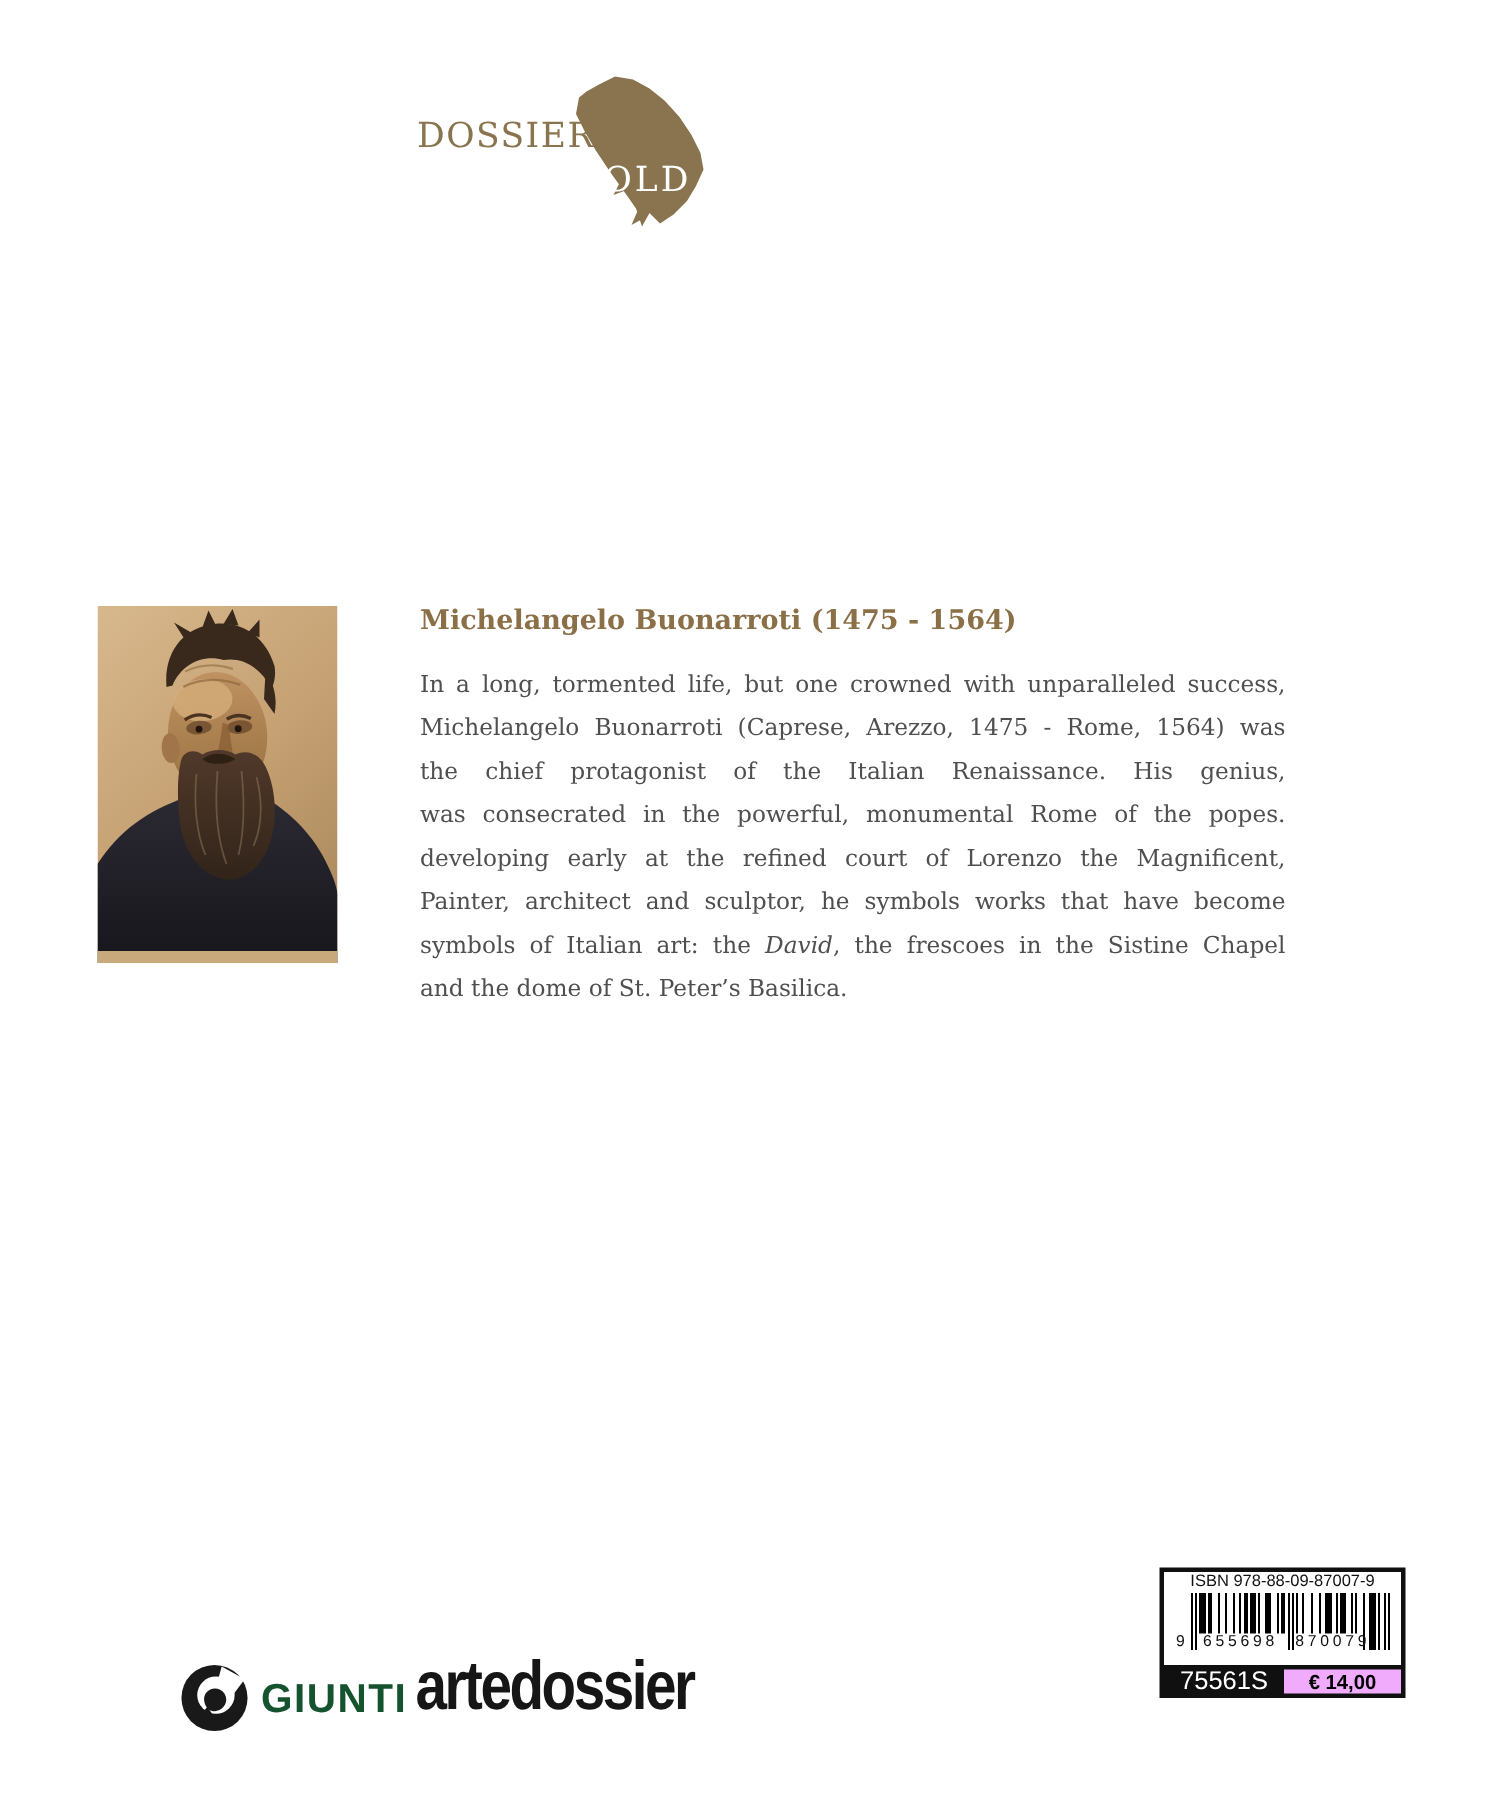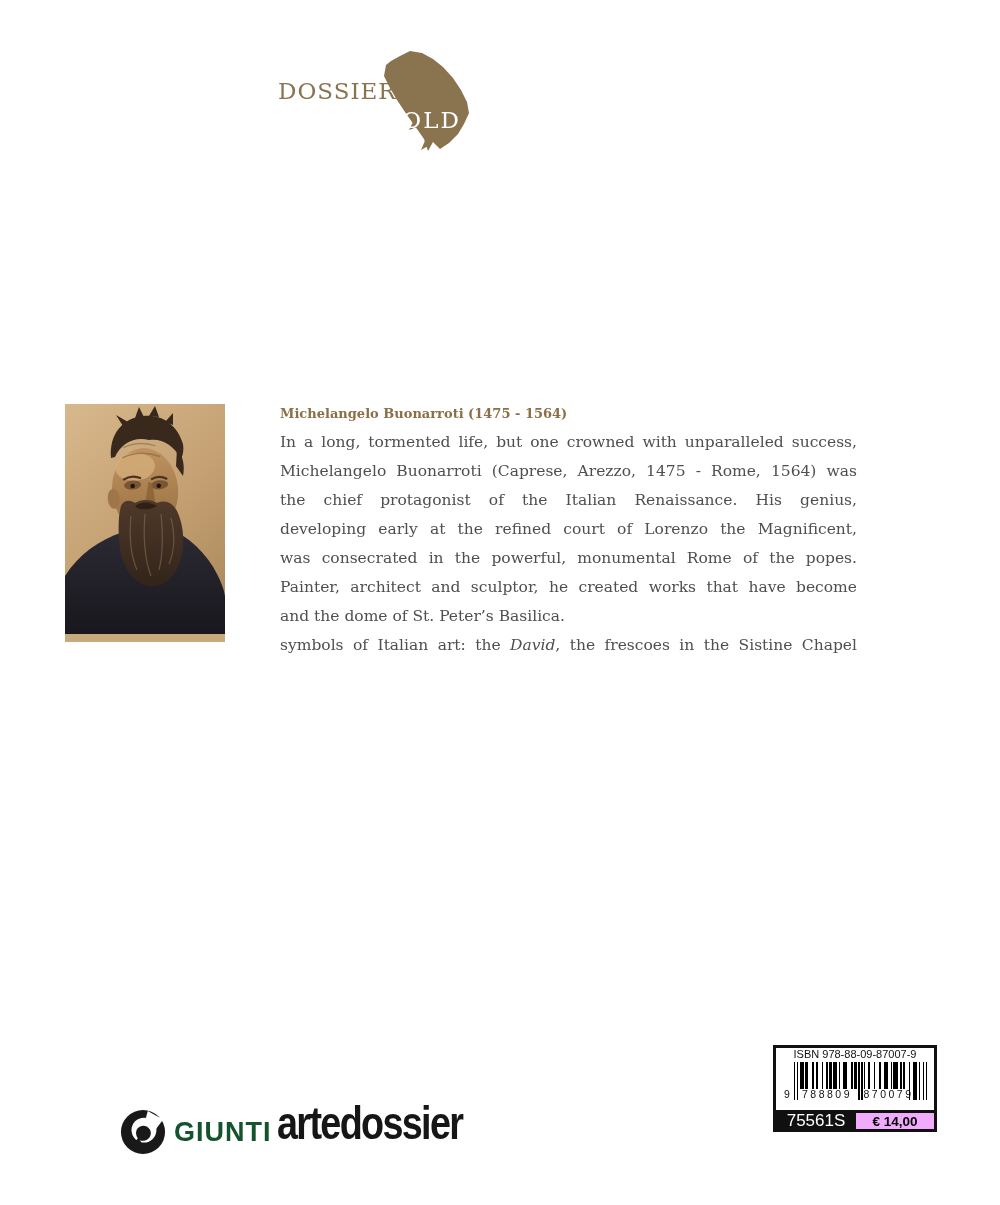--- a/index.html
+++ b/index.html
@@ -20,7 +20,7 @@
 
   
   .bio-text{position:absolute;left:280px;top:402px;width:577px;}
-  .bio-heading{margin:0;font-size:13px;line-height:24px;font-weight:bold;color:#8a6f47;
+  .bio-heading{margin:0;font-size:18px;line-height:24px;font-weight:bold;color:#8a6f47;
         font-family:"DejaVu Serif",serif;}
   .bio-body{margin-top:2px;}
   .jline{font-size:15.5px;line-height:29px;color:#4f4f4f;text-align:justify;

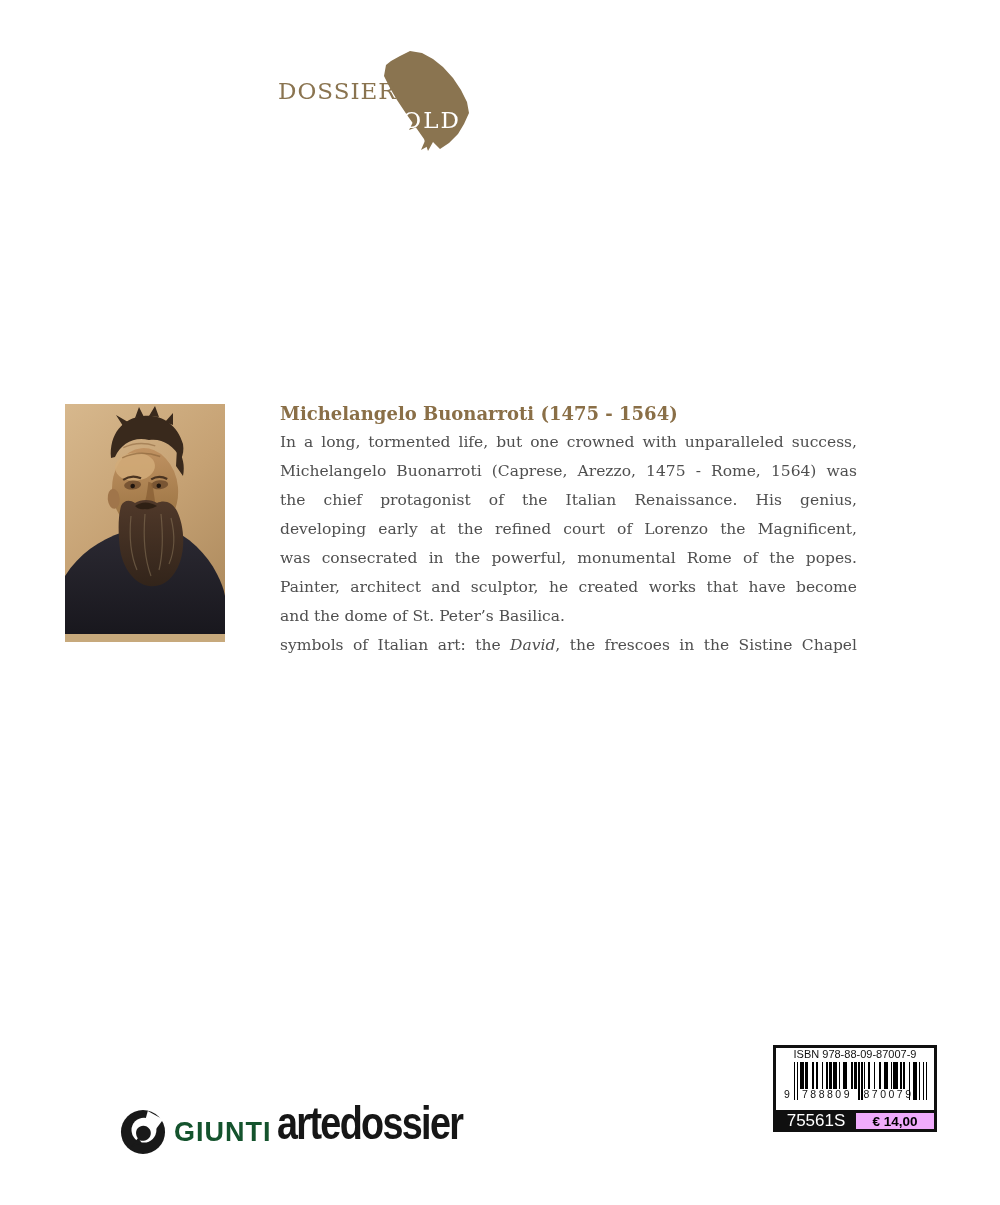--- a/index.html
+++ b/index.html
@@ -22,7 +22,7 @@
   .bio-text{position:absolute;left:280px;top:402px;width:577px;}
   .bio-heading{margin:0;font-size:18px;line-height:24px;font-weight:bold;color:#8a6f47;
         font-family:"DejaVu Serif",serif;}
-  .bio-body{margin-top:2px;}
+  .bio-body{margin-top:16px;}
   .jline{font-size:15.5px;line-height:29px;color:#4f4f4f;text-align:justify;
         text-align-last:justify;}
   .jline.last{text-align-last:left;}

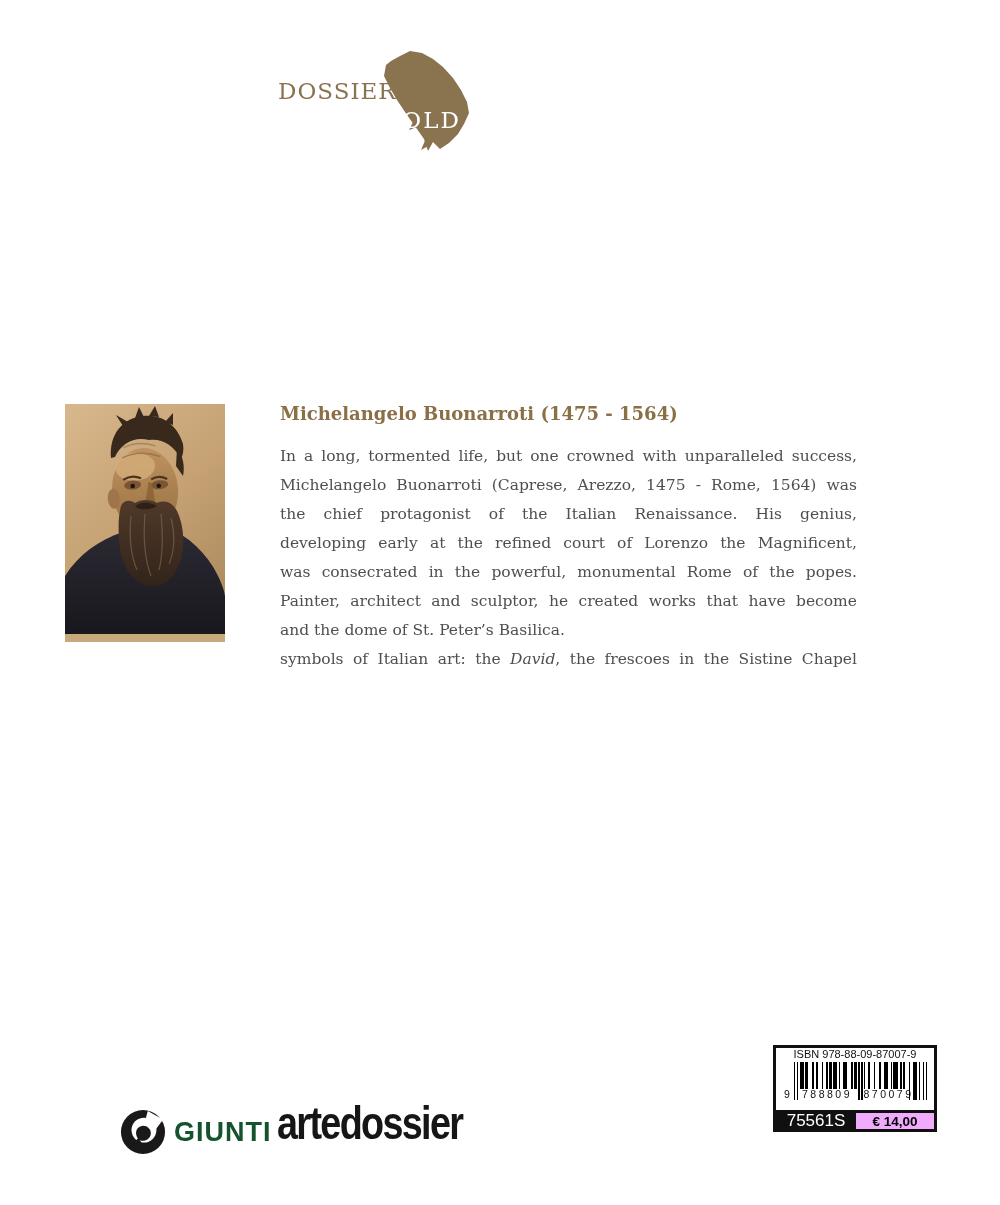--- a/index.html
+++ b/index.html
@@ -127,8 +127,8 @@
       <div class="jline">In a long, tormented life, but one crowned with unparalleled success,</div>
       <div class="jline">Michelangelo Buonarroti (Caprese, Arezzo, 1475 - Rome, 1564) was</div>
       <div class="jline">the chief protagonist of the Italian Renaissance. His genius,</div>
+      <div class="jline">was consecrated in the powerful, monumental Rome of the popes.</div>
       <div class="jline">developing early at the refined court of Lorenzo the Magnificent,</div>
-      <div class="jline">was consecrated in the powerful, monumental Rome of the popes.</div>
       <div class="jline">Painter, architect and sculptor, he created works that have become</div>
       <div class="jline last">and the dome of St. Peter’s Basilica.</div>
       <div class="jline"><span>symbols of Italian art: the </span><span class="it">David</span><span>, the frescoes in the Sistine Chapel</span></div>

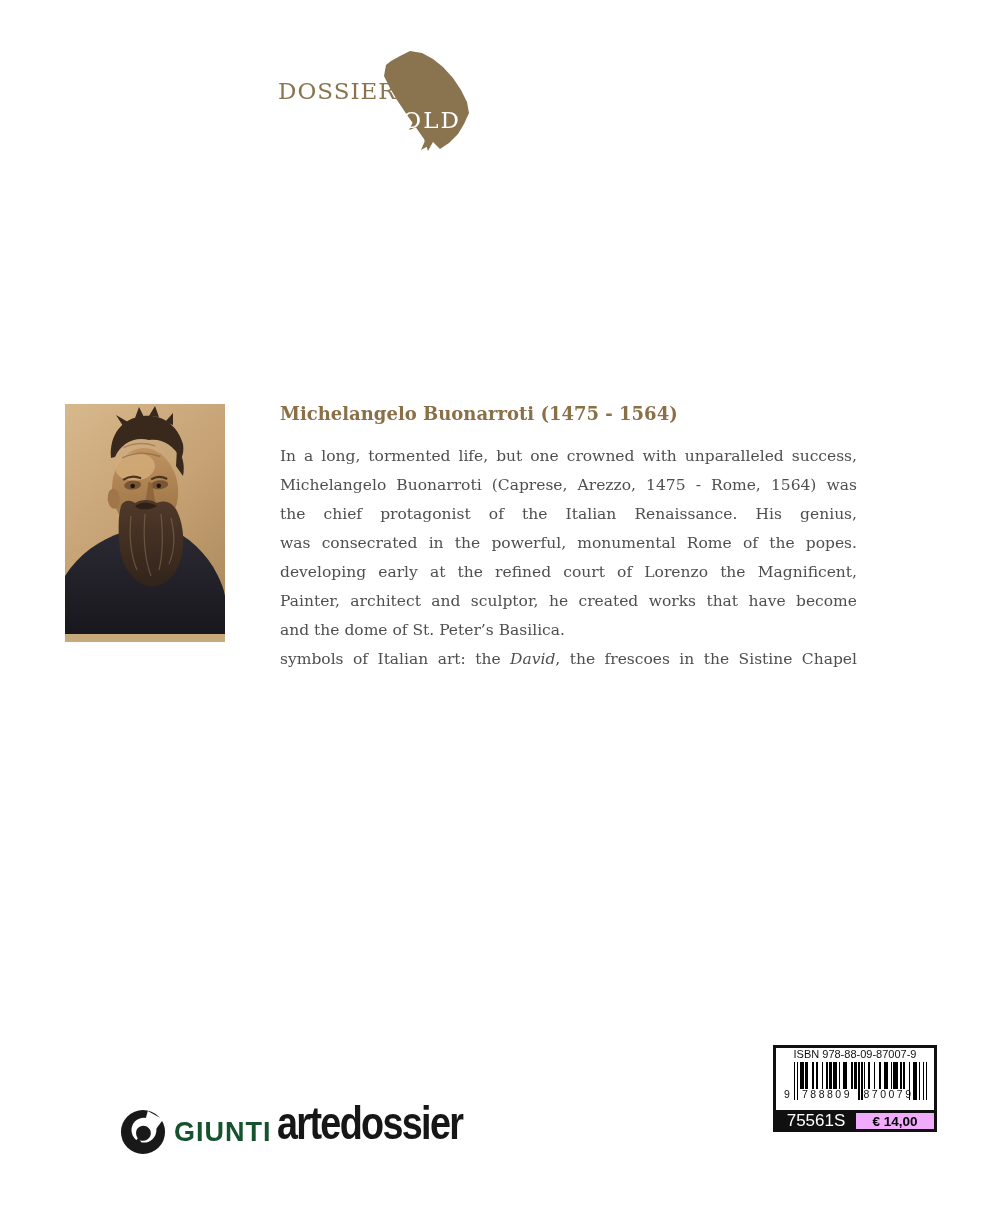--- a/index.html
+++ b/index.html
@@ -129,7 +129,7 @@
       <div class="jline">the chief protagonist of the Italian Renaissance. His genius,</div>
       <div class="jline">was consecrated in the powerful, monumental Rome of the popes.</div>
       <div class="jline">developing early at the refined court of Lorenzo the Magnificent,</div>
-      <div class="jline">Painter, architect and sculptor, he created works that have become</div>
+      <div class="jline">Painter, architect and sculptor, he symbols works that have become</div>
       <div class="jline last">and the dome of St. Peter’s Basilica.</div>
       <div class="jline"><span>symbols of Italian art: the </span><span class="it">David</span><span>, the frescoes in the Sistine Chapel</span></div>
     </div>

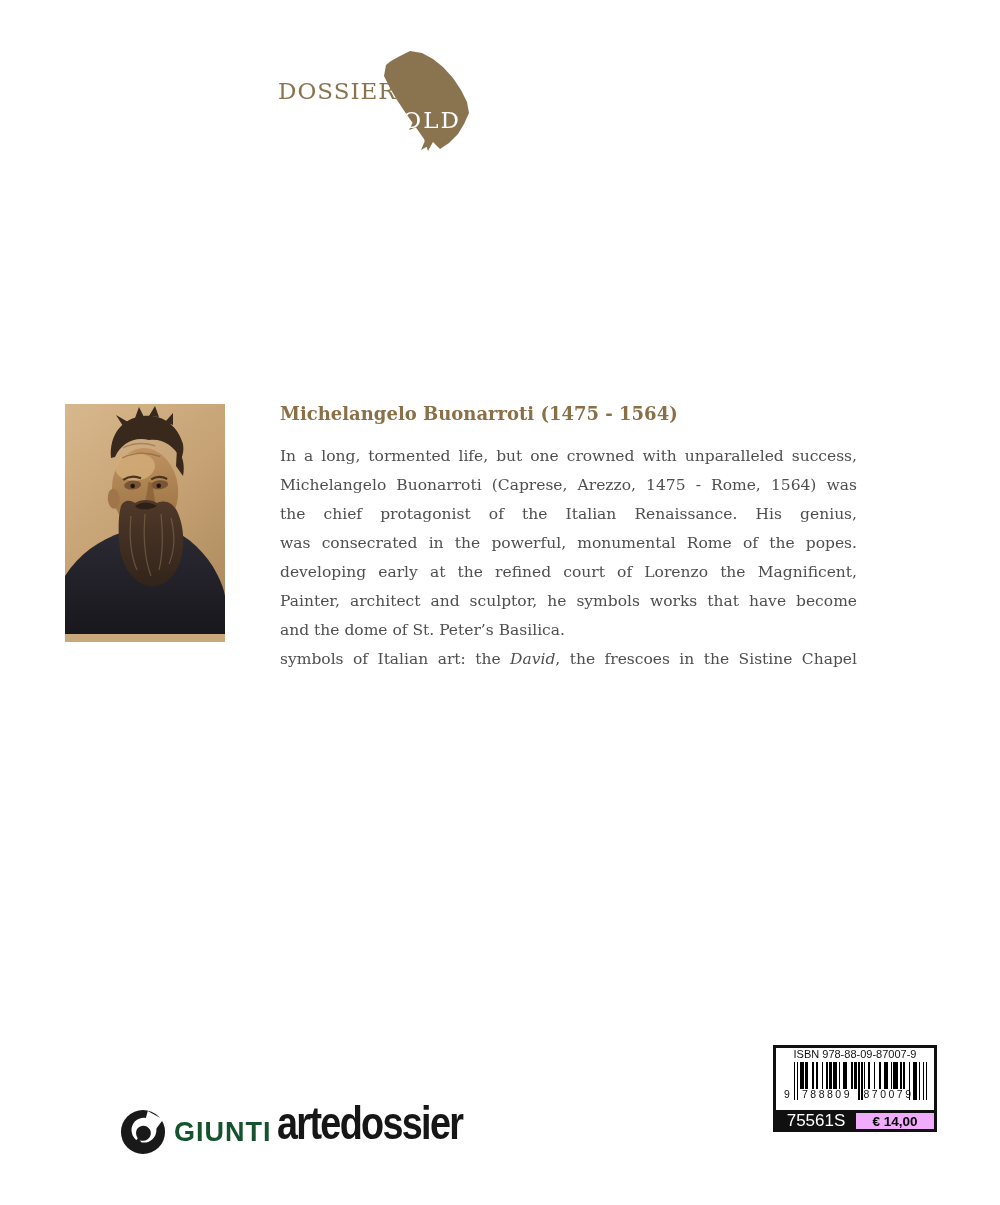--- a/index.html
+++ b/index.html
@@ -130,8 +130,8 @@
       <div class="jline">was consecrated in the powerful, monumental Rome of the popes.</div>
       <div class="jline">developing early at the refined court of Lorenzo the Magnificent,</div>
       <div class="jline">Painter, architect and sculptor, he symbols works that have become</div>
+      <div class="jline"><span>symbols of Italian art: the </span><span class="it">David</span><span>, the frescoes in the Sistine Chapel</span></div>
       <div class="jline last">and the dome of St. Peter’s Basilica.</div>
-      <div class="jline"><span>symbols of Italian art: the </span><span class="it">David</span><span>, the frescoes in the Sistine Chapel</span></div>
     </div>
   </div>
 

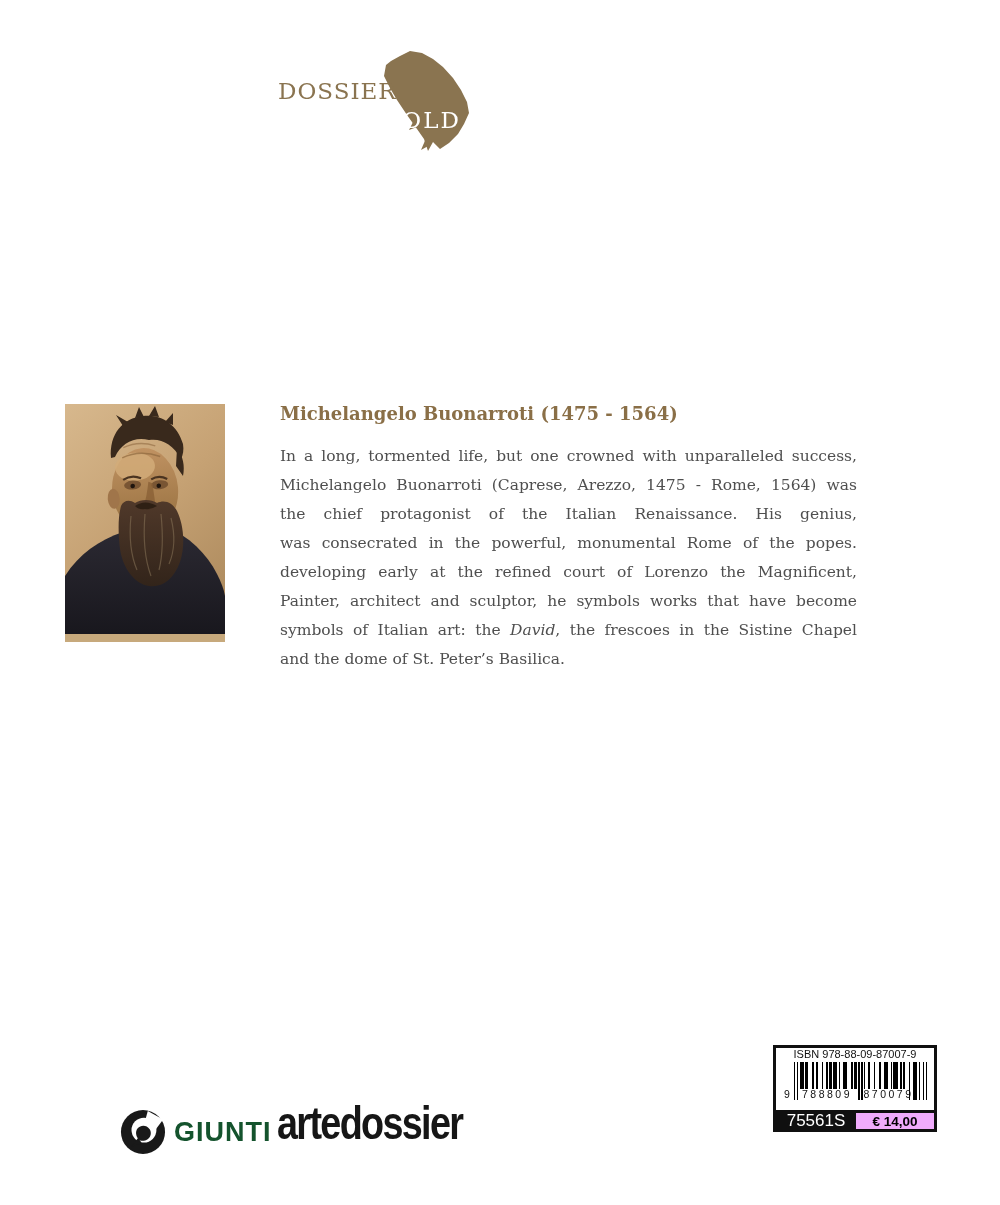--- a/index.html
+++ b/index.html
@@ -182,7 +182,7 @@
             <rect x="94" y="0" width="1" height="38"></rect>
           </svg>
         <span class="ean-digit d-first">9</span>
-        <span class="ean-digit d-left">788809</span>
+        <span class="ean-digit d-left">655698</span>
         <span class="ean-digit d-right">870079</span>
       </div>
     </div>

